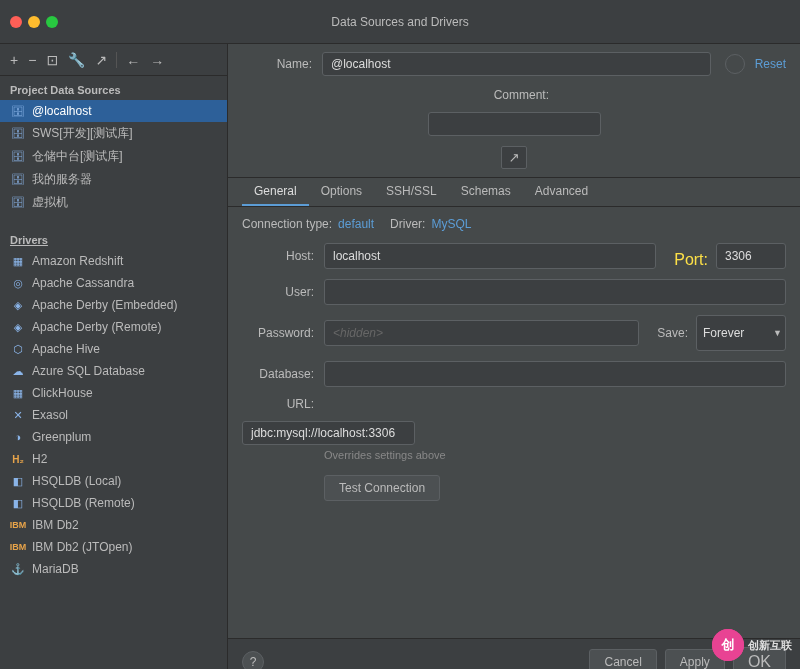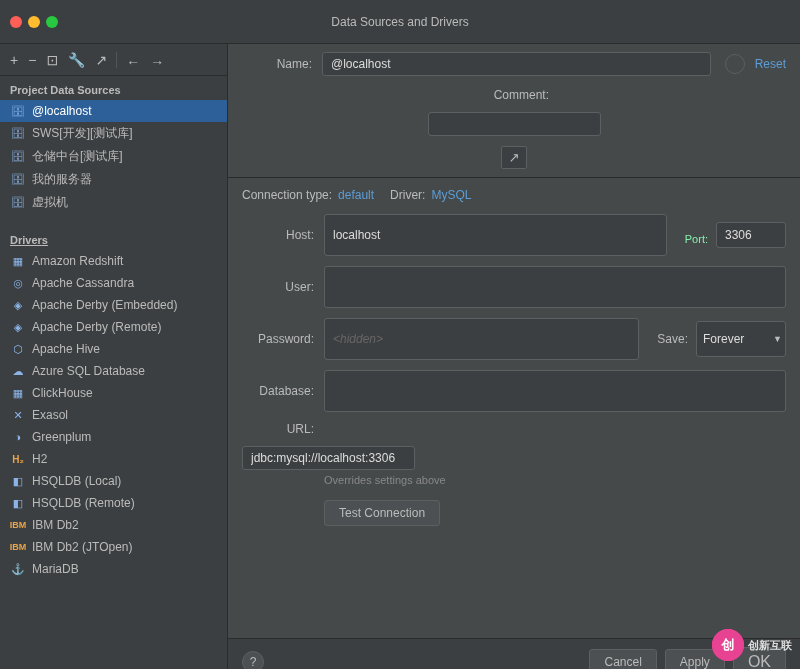--- a/index.html
+++ b/index.html
@@ -544,6 +544,13 @@
       <button class="expand-btn">↗</button>
     </div>
 
+    <div class="tabs-bar">
+      <div class="tab active">General</div>
+      <div class="tab">Options</div>
+      <div class="tab">SSH/SSL</div>
+      <div class="tab">Schemas</div>
+      <div class="tab">Advanced</div>
+    </div>
 
     <div class="form-content">
       

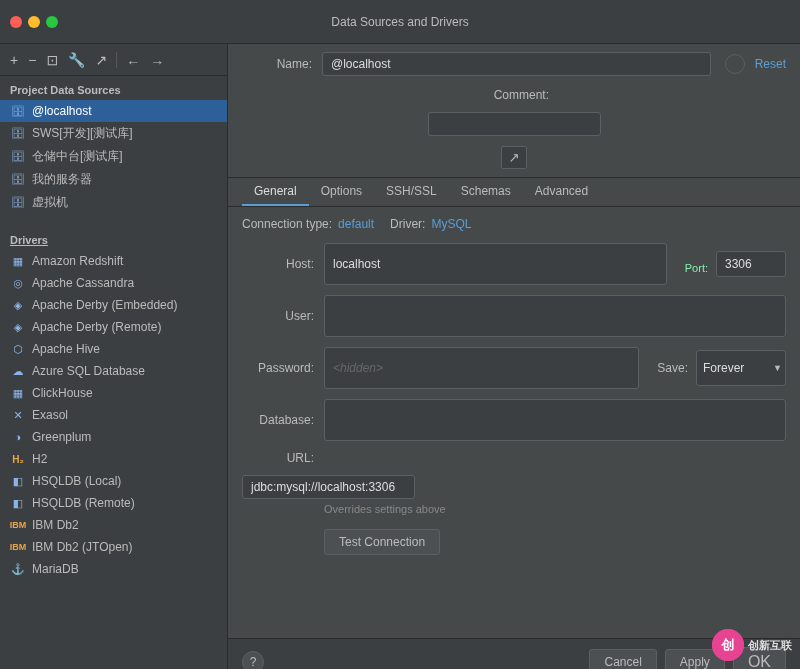--- a/index.html
+++ b/index.html
@@ -225,7 +225,7 @@
       padding: 4px 8px;
       font-size: 12px;
       outline: none;
-      height: 42px;
+      height: 26px;
     }
     .field-input::placeholder { color: #666; font-style: italic; }
     .port-group {

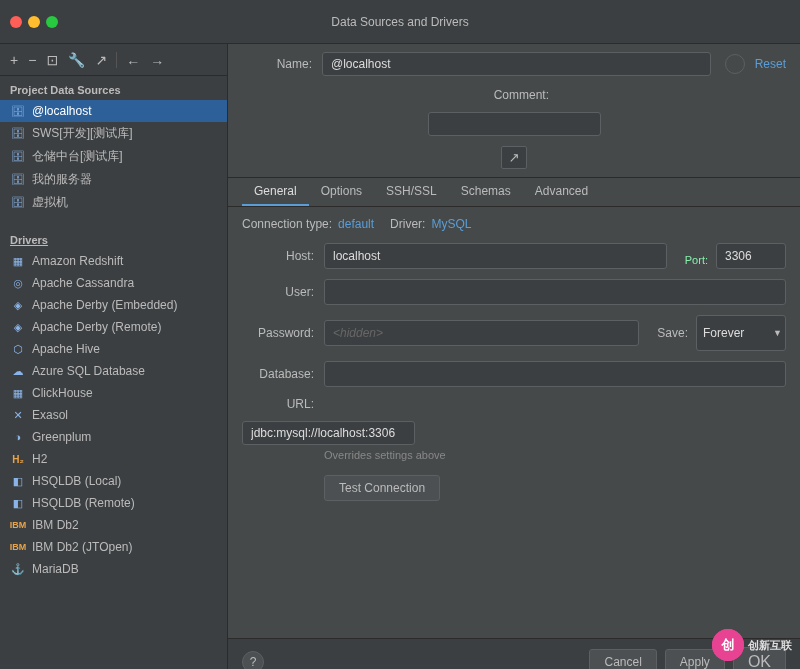--- a/index.html
+++ b/index.html
@@ -234,7 +234,7 @@
       gap: 8px;
       margin-left: 8px;
     }
-    .port-label { color: #86efac; font-size: 11px; margin-top: 8px; }
+    .port-label { color: #fde047; font-size: 16px; margin-top: 8px; }
     .port-input {
       width: 70px;
       background: #3c3f41;

